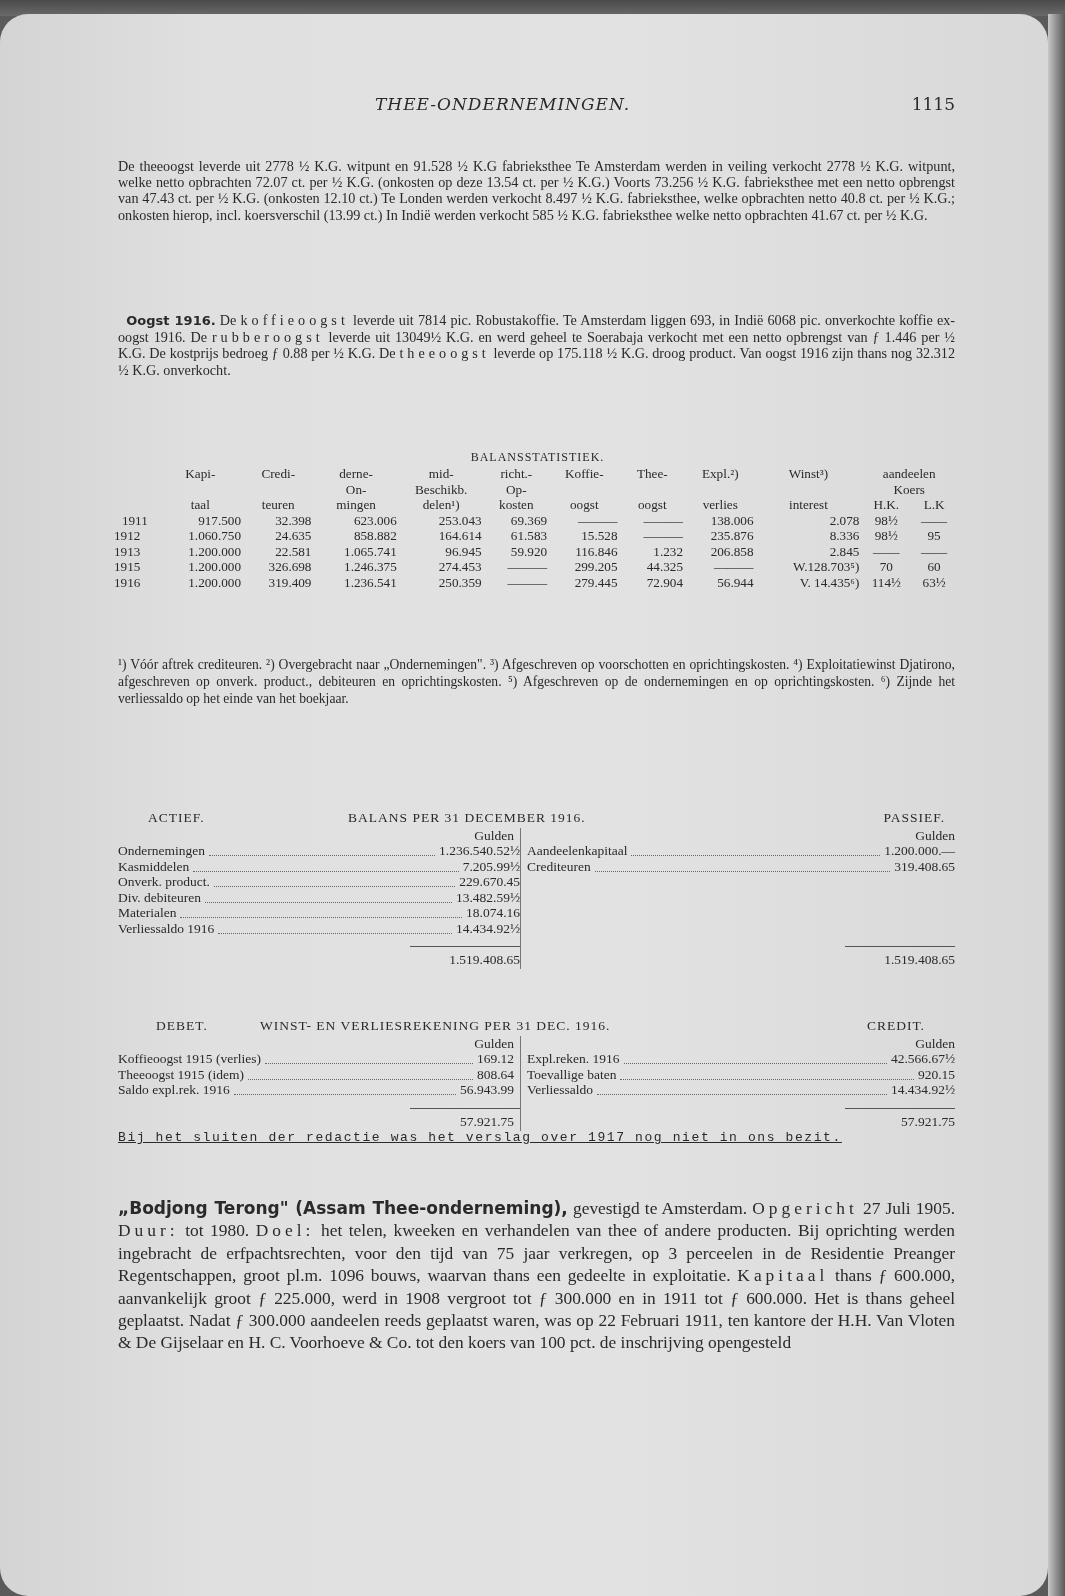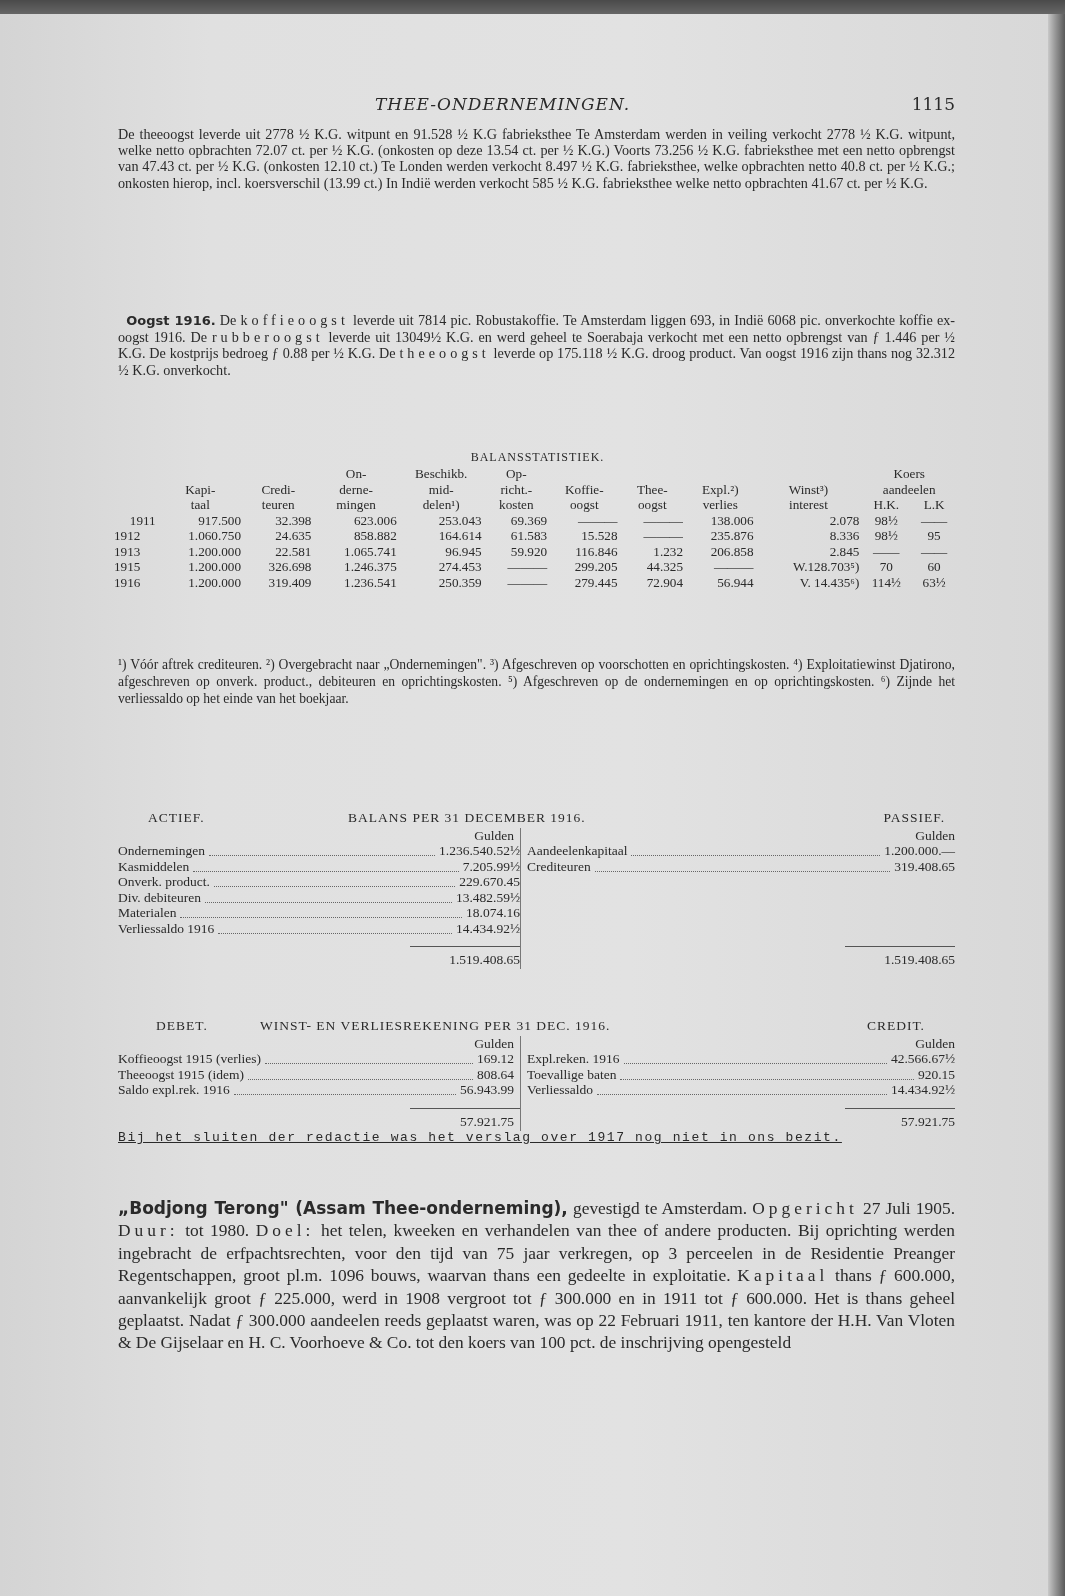--- a/index.html
+++ b/index.html
@@ -5,7 +5,7 @@
   html,body{margin:0;padding:0;}
   body{width:1065px;height:1596px;background:#5a5a5a;position:relative;overflow:hidden;font-family:"DejaVu Serif","Liberation Serif",serif;color:#2a2a2a;}
   .topband{position:absolute;left:0;top:0;width:1065px;height:16px;background:linear-gradient(#4a4a4a,#6a6a6a);}
-  .page{position:absolute;left:0;top:14px;width:1048px;height:1582px;background:#dcdcdc;background-image:linear-gradient(90deg,#d4d4d4 0%,#e0e0e0 20%,#e2e2e2 60%,#d8d8d8 100%);}
+  .page{position:absolute;left:0;top:14px;width:1048px;height:1582px;background:#dcdcdc;background-image:linear-gradient(90deg,#d4d4d4 0%,#e0e0e0 20%,#e2e2e2 60%,#d8d8d8 100%);border-radius:28px;}
   .rightedge{position:absolute;left:1048px;top:14px;width:17px;height:1582px;background:linear-gradient(90deg,#c8c8c8,#9a9a9a 40%,#5a5a5a);}
   .content{position:absolute;left:120px;top:0;width:835px;}
   .running-head{position:absolute;top:80px;left:0;width:835px;height:28px;}

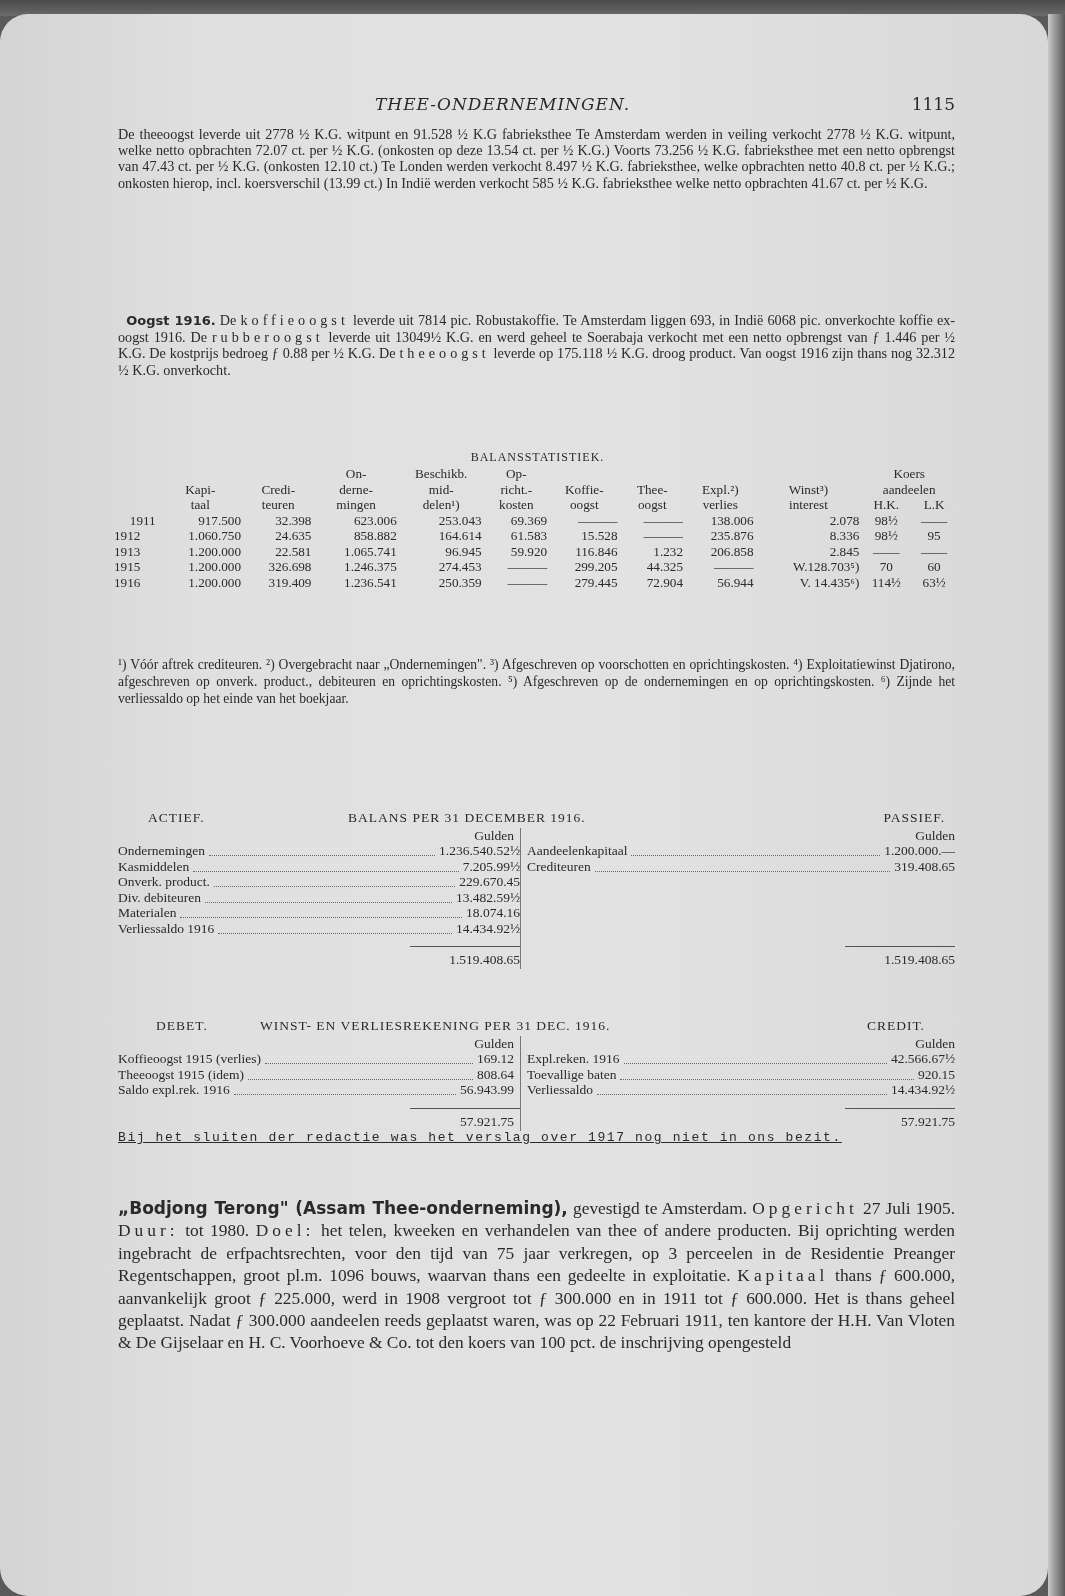--- a/index.html
+++ b/index.html
@@ -13,7 +13,7 @@
   .rh-page{position:absolute;right:0;top:0;font-size:17px;}
   .p{font-family:"Liberation Serif","DejaVu Serif",serif;font-size:14.2px;line-height:16.2px;text-align:justify;margin:0;}
   .p-last{text-align-last:left;}
-  .block1{position:absolute;top:112px;left:-2px;width:837px;}
+  .block1{position:absolute;top:144px;left:-2px;width:837px;}
   .block2{position:absolute;top:298px;left:-2px;width:837px;}
   .bold-sans{font-family:"DejaVu Sans","Liberation Sans",sans-serif;font-weight:bold;font-size:13px;}
   .spaced{letter-spacing:4px;}

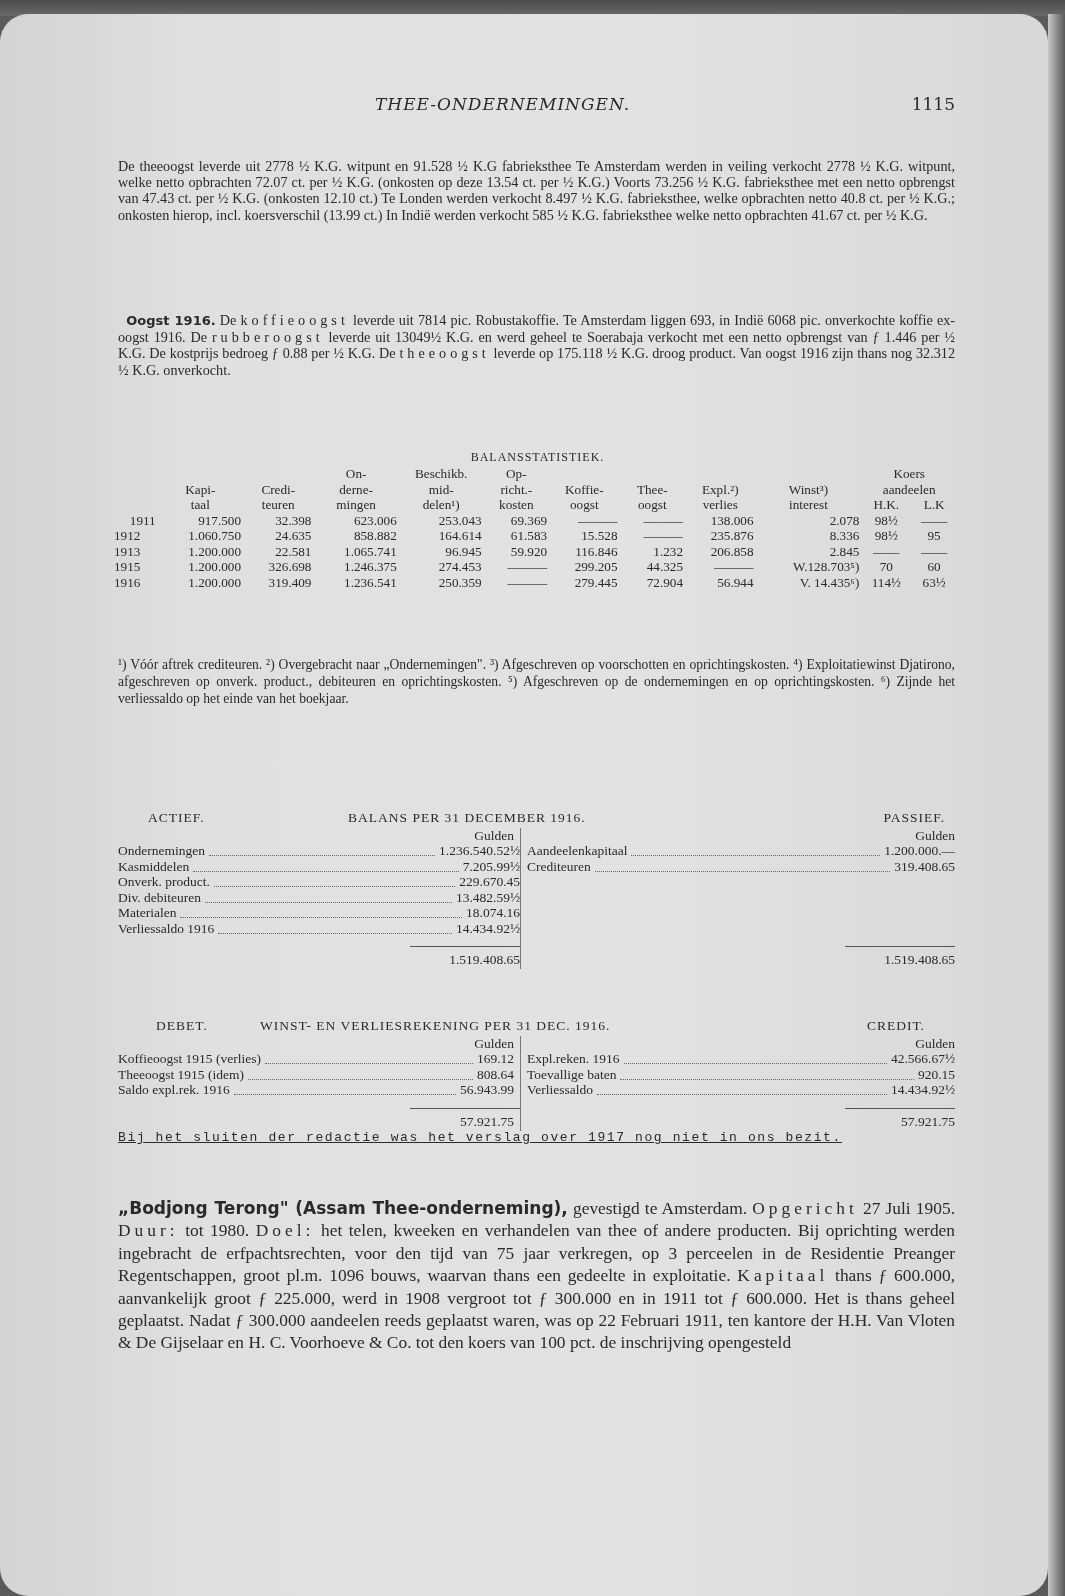--- a/index.html
+++ b/index.html
@@ -67,19 +67,6 @@
       <thead>
         <tr>
           <th></th>
-          <th></th>
-          <th></th>
-          <th>On-</th>
-          <th>Beschikb.</th>
-          <th>Op-</th>
-          <th></th>
-          <th></th>
-          <th></th>
-          <th></th>
-          <th colspan="2">Koers</th>
-        </tr>
-        <tr>
-          <th></th>
           <th>Kapi-</th>
           <th>Credi-</th>
           <th>derne-</th>
@@ -90,6 +77,19 @@
           <th>Expl.²)</th>
           <th>Winst³)</th>
           <th colspan="2">aandeelen</th>
+        </tr>
+        <tr>
+          <th></th>
+          <th></th>
+          <th></th>
+          <th>On-</th>
+          <th>Beschikb.</th>
+          <th>Op-</th>
+          <th></th>
+          <th></th>
+          <th></th>
+          <th></th>
+          <th colspan="2">Koers</th>
         </tr>
         <tr>
           <th></th>

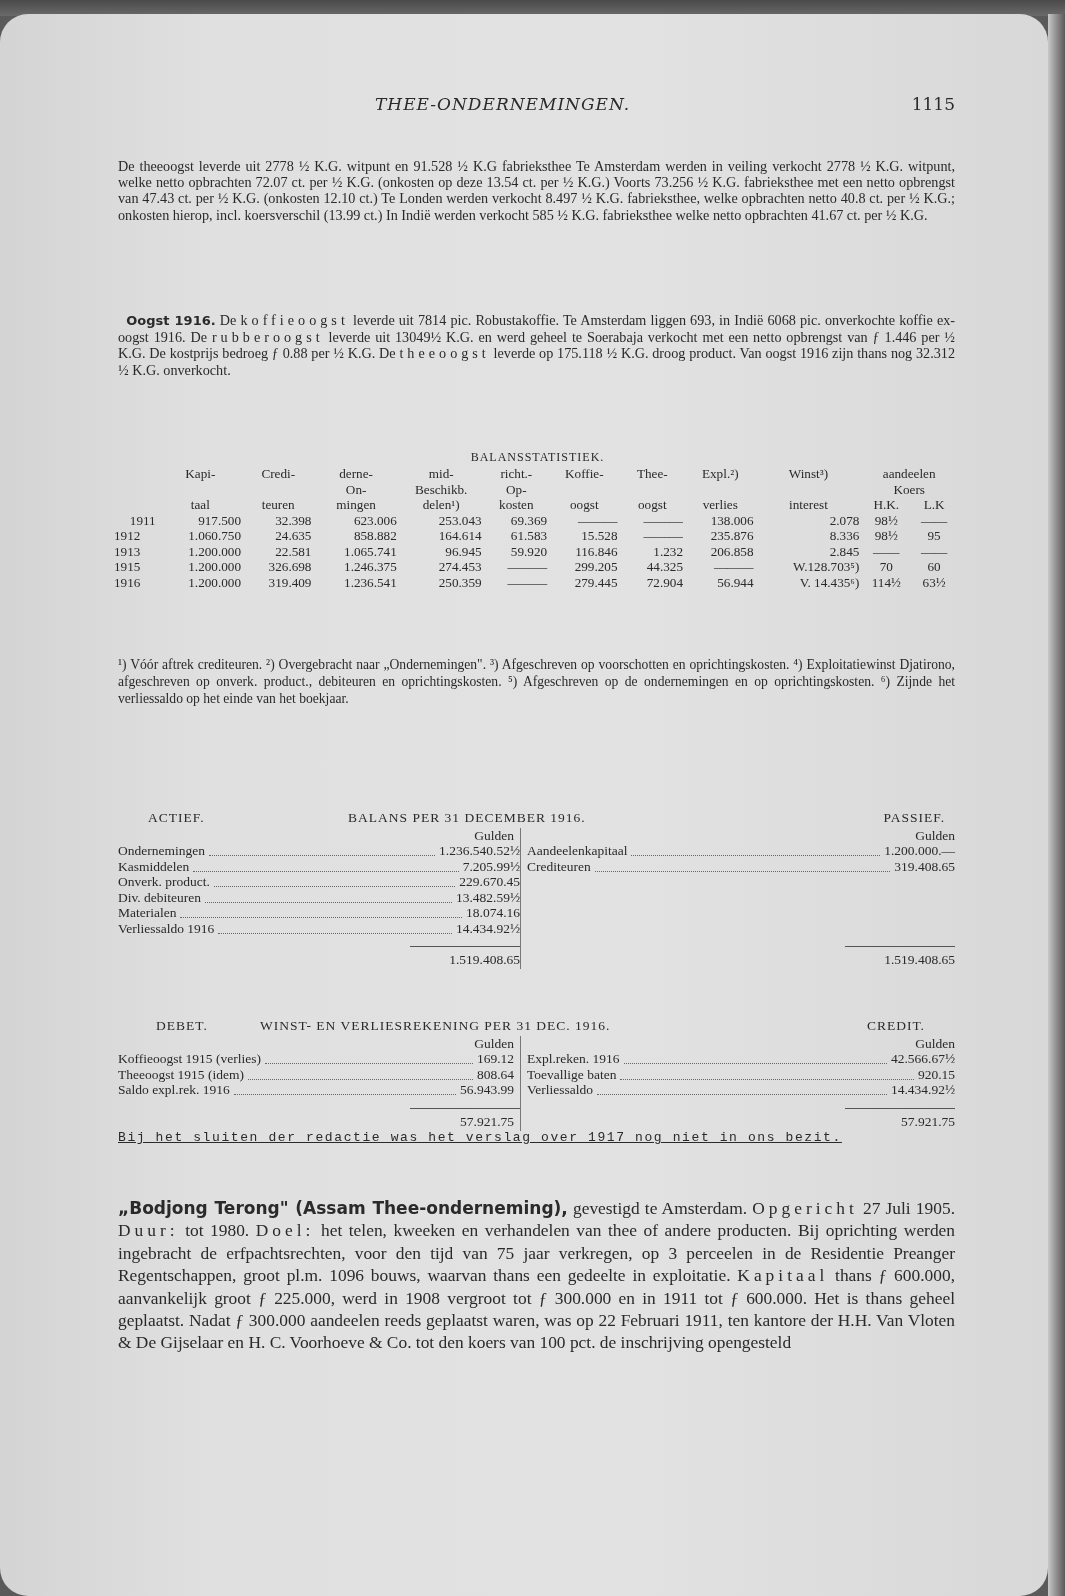--- a/index.html
+++ b/index.html
@@ -108,7 +108,7 @@
       </thead>
       <tbody>
         <tr>
-          <td style="text-align:right">1911</td>
+          <td style="text-align:center">1911</td>
           <td>917.500</td>
           <td>32.398</td>
           <td>623.006</td>

